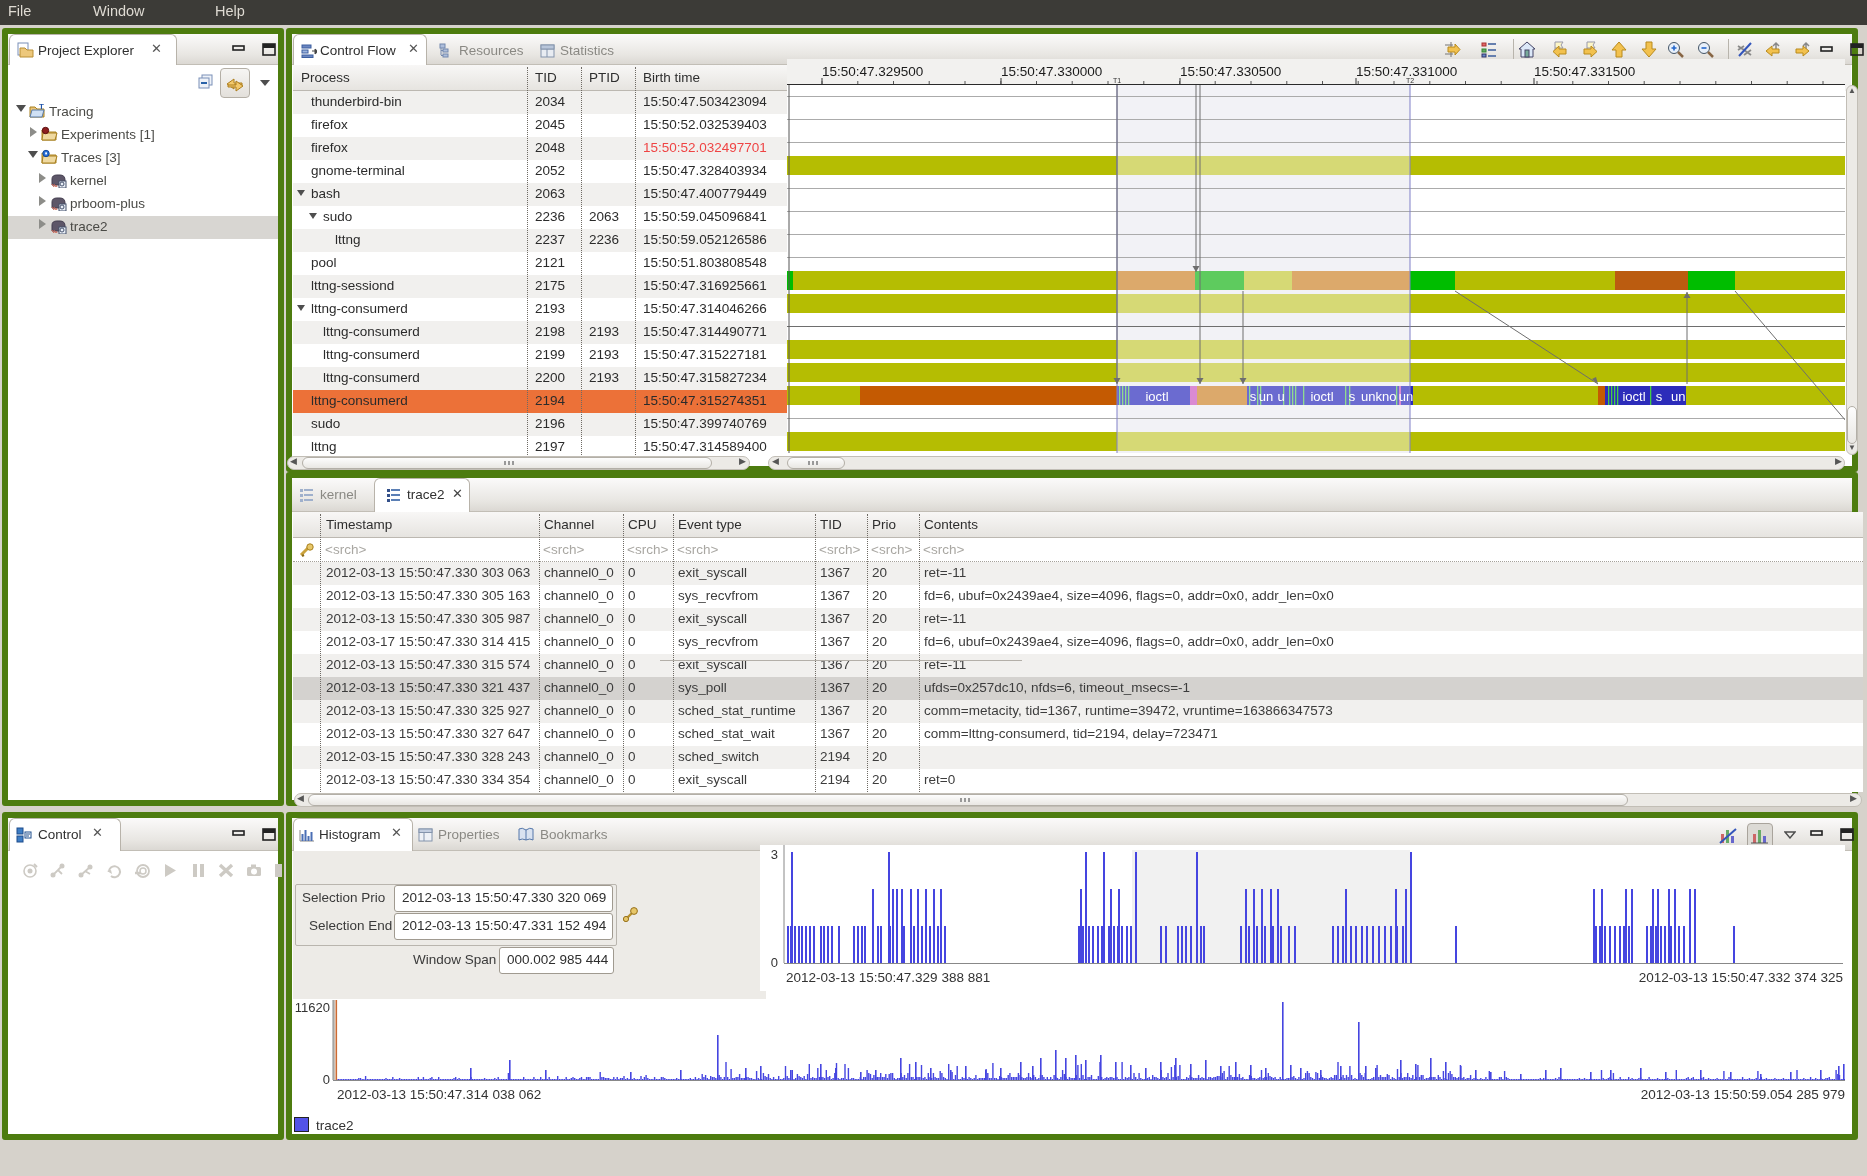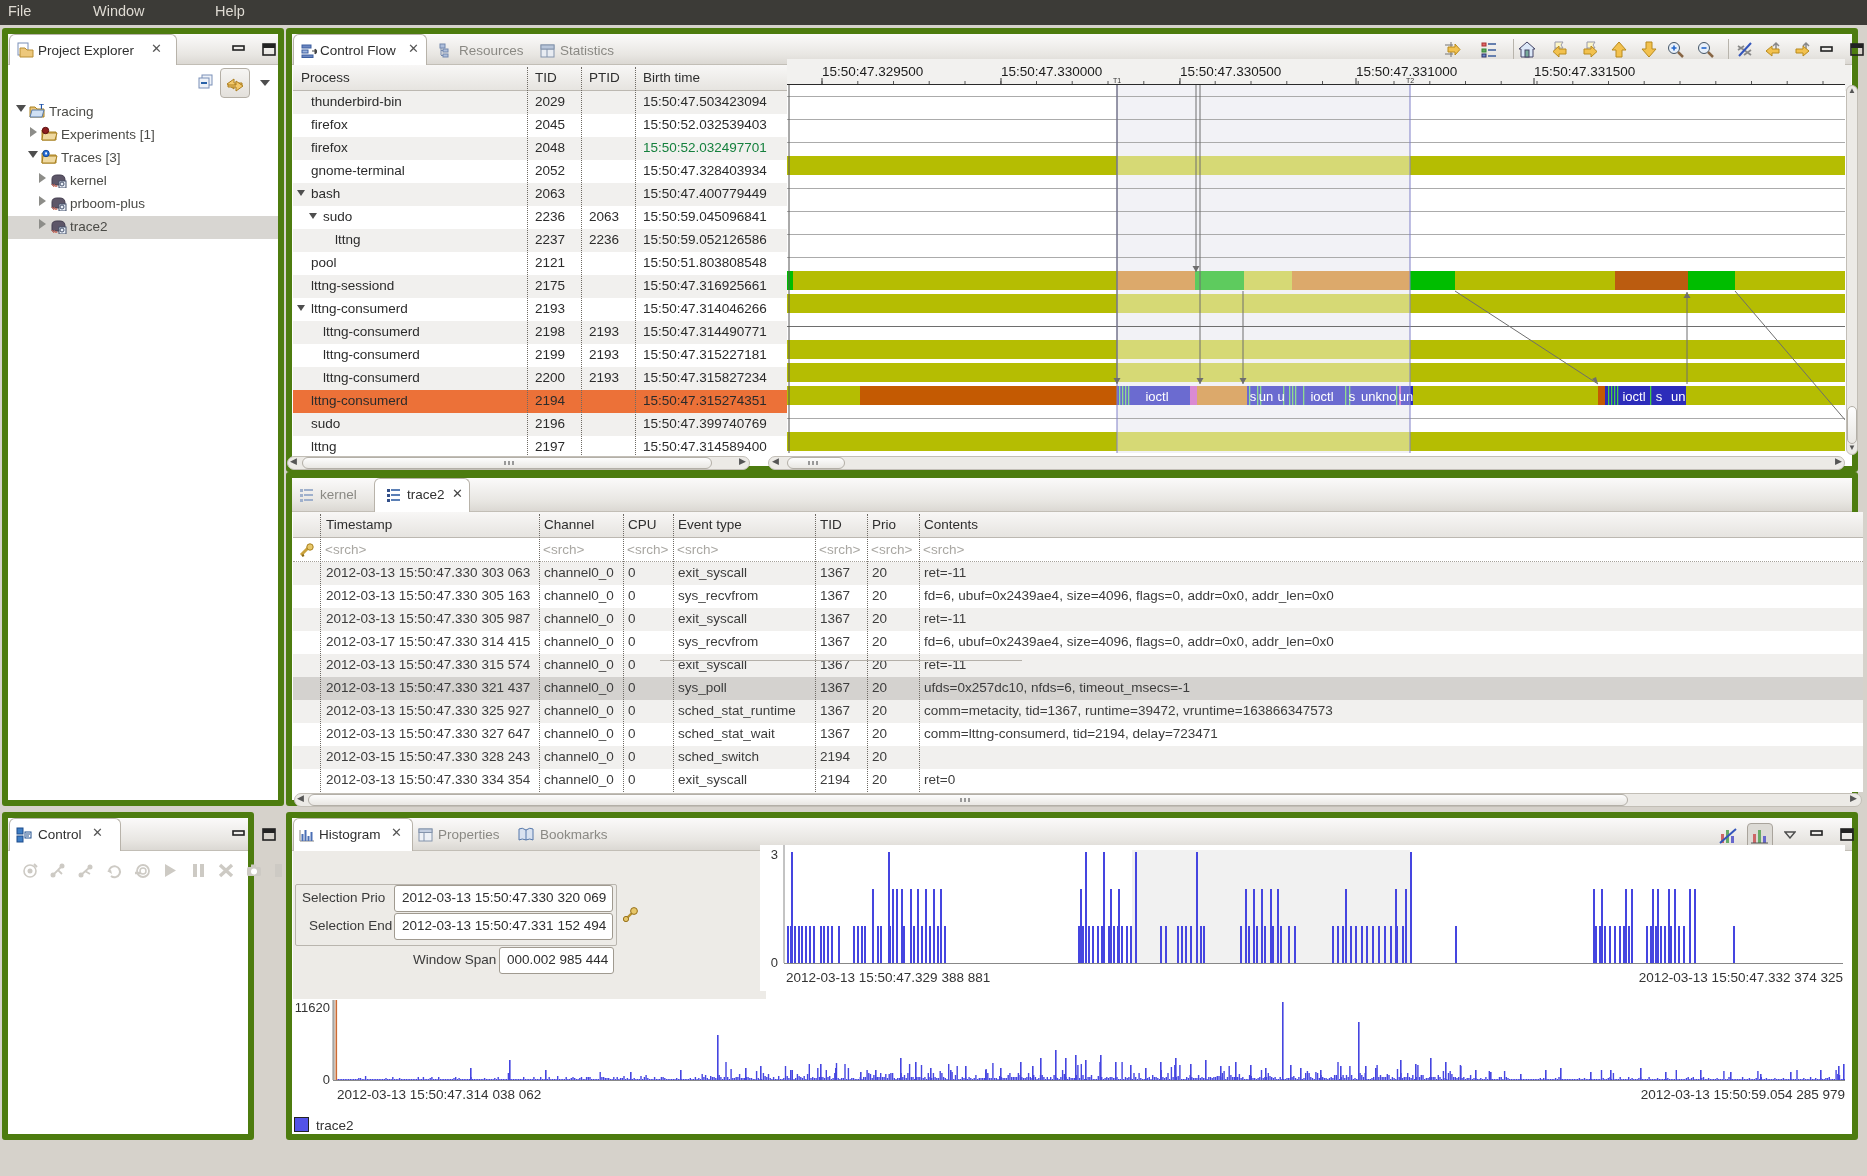--- a/index.html
+++ b/index.html
@@ -209,7 +209,7 @@
 <div class="abs" style="left:501px;top:31px;width:1058px;height:26px;background:#f2f1ef;"></div>
 <div class="abs zebra-a" style="left:1px;top:57px;width:500px;height:23px;"></div>
 <span class="cell" style="left:19px;top:60px;color:#2b2b2b;">thunderbird-bin</span>
-<span class="cell" style="left:243px;top:60px;color:#2b2b2b;">2029</span>
+<span class="cell" style="left:243px;top:60px;color:#2b2b2b;">2034</span>
 <span class="cell" style="left:297px;top:60px;color:#2b2b2b;"></span>
 <span class="cell" style="left:351px;top:60px;color:#2b2b2b;">15:50:47.503423094</span>
 <div class="abs zebra-b" style="left:1px;top:80px;width:500px;height:23px;"></div>

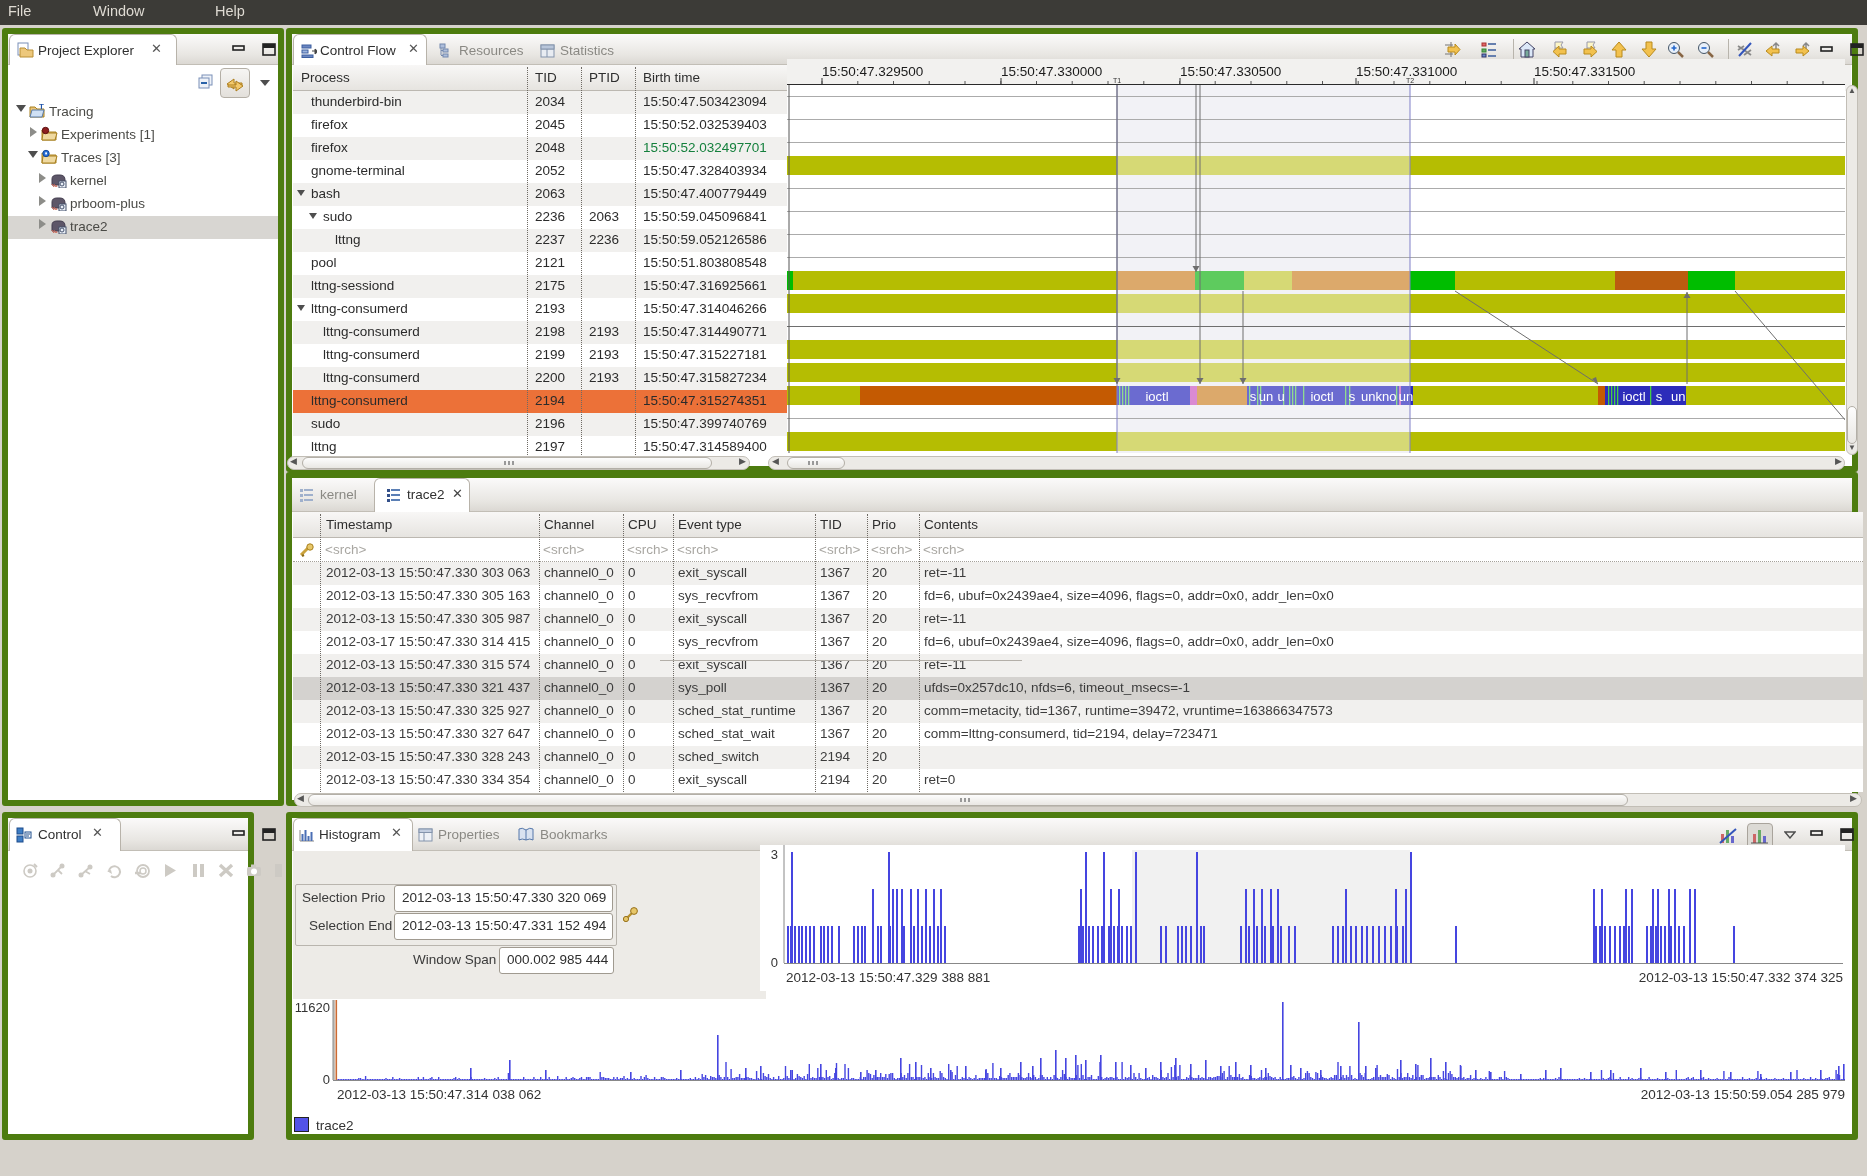--- a/index.html
+++ b/index.html
@@ -221,7 +221,7 @@
 <span class="cell" style="left:19px;top:106px;color:#2b2b2b;">firefox</span>
 <span class="cell" style="left:243px;top:106px;color:#2b2b2b;">2048</span>
 <span class="cell" style="left:297px;top:106px;color:#2b2b2b;"></span>
-<span class="cell" style="left:351px;top:106px;color:#15803d;">15:50:52.032497701</span>
+<span class="cell" style="left:351px;top:106px;color:#ef4444;">15:50:52.032497701</span>
 <div class="abs zebra-b" style="left:1px;top:126px;width:500px;height:23px;"></div>
 <span class="cell" style="left:19px;top:129px;color:#2b2b2b;">gnome-terminal</span>
 <span class="cell" style="left:243px;top:129px;color:#2b2b2b;">2052</span>

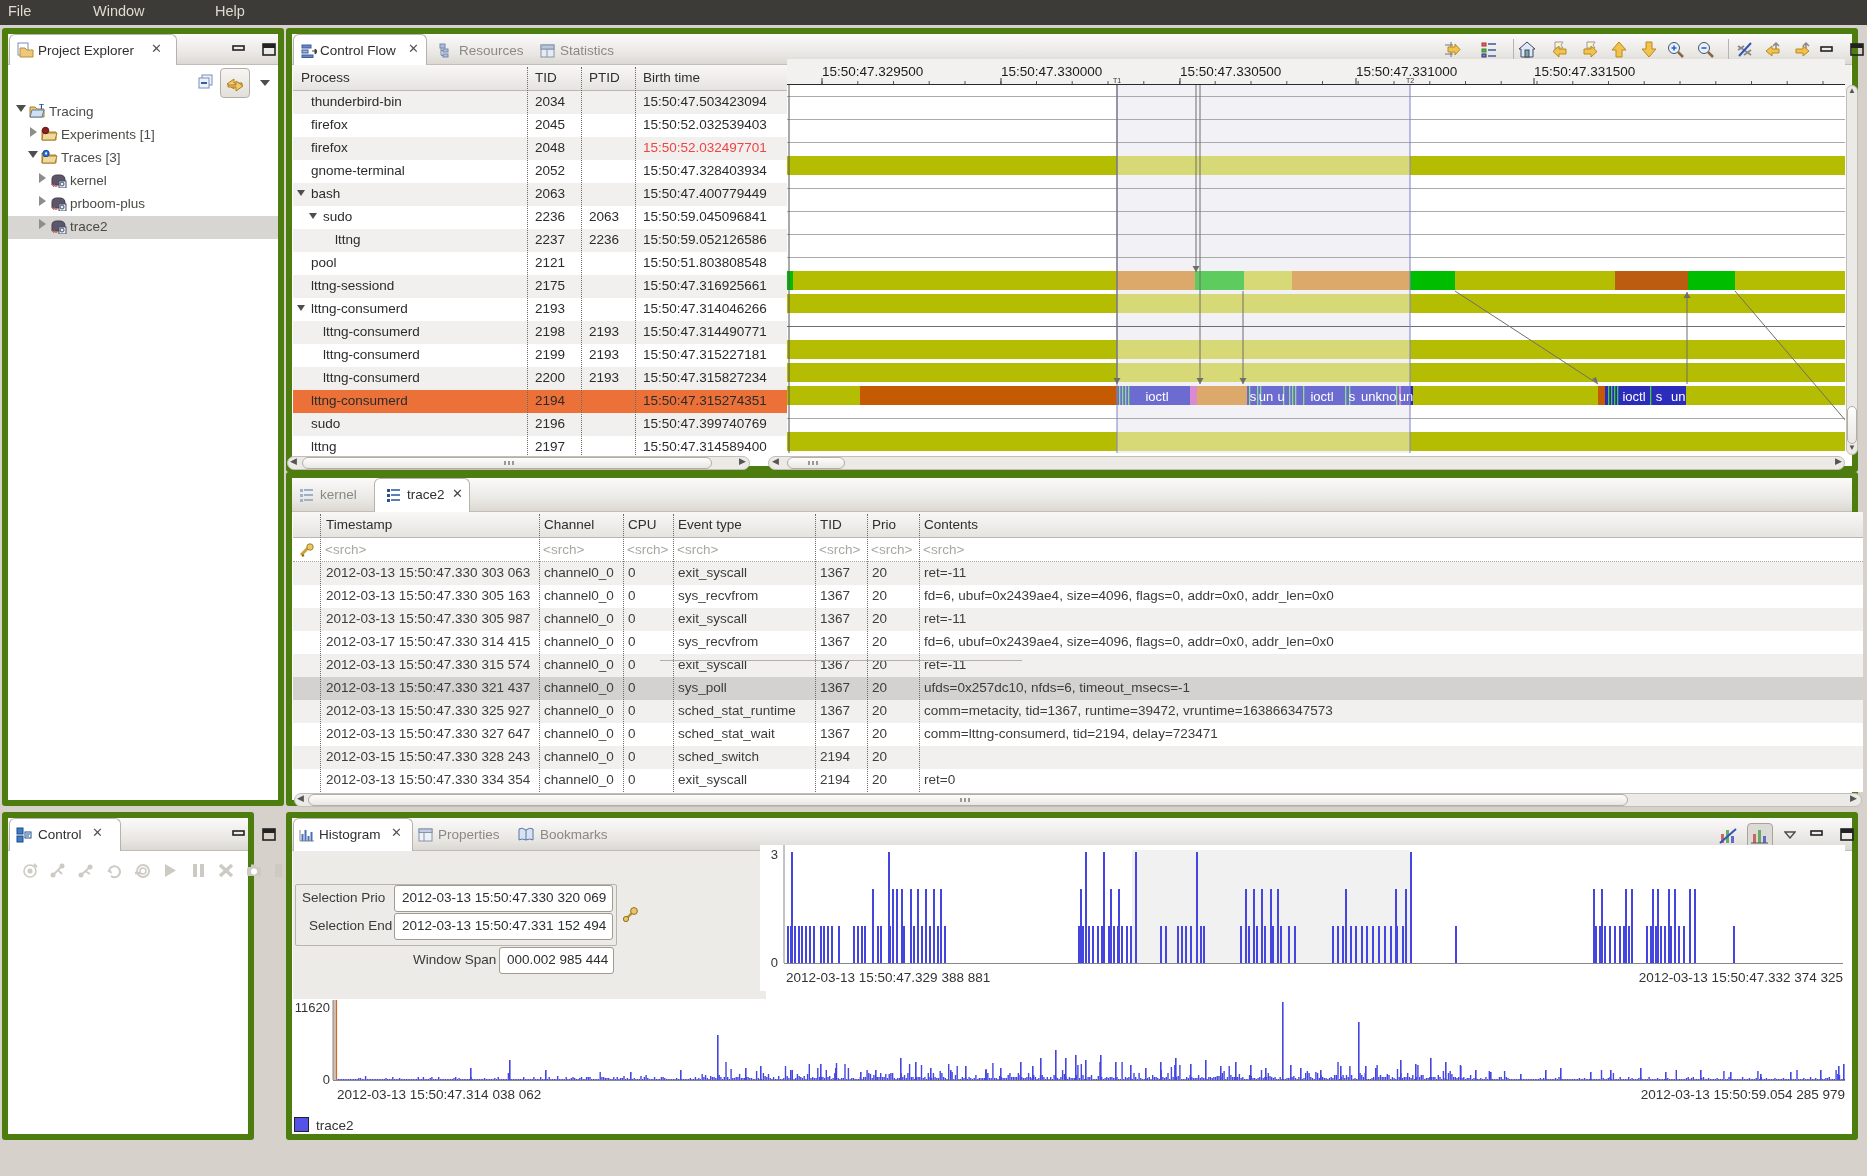--- a/index.html
+++ b/index.html
@@ -583,7 +583,7 @@
     <span class="abs" style="left:1558px;top:315px;font-size:9px;color:#555;">▶</span>
 <div class="abs" style="left:668px;top:320px;width:10px;height:4px;background:repeating-linear-gradient(90deg,#999 0 2px,transparent 2px 4px);"></div>
 </div>
-<div class="panel" style="left:2px;top:812px;width:252px;height:328px;">
+<div class="panel" style="left:2px;top:812px;width:282px;height:328px;">
 <div class="tabbar" style="height:33px;"></div>
 <div class="tab-active" style="left:1px;width:112px;height:33px;"></div>
 <svg class="abs" style="left:8px;top:9px" width="16" height="16" viewBox="0 0 16 16">

